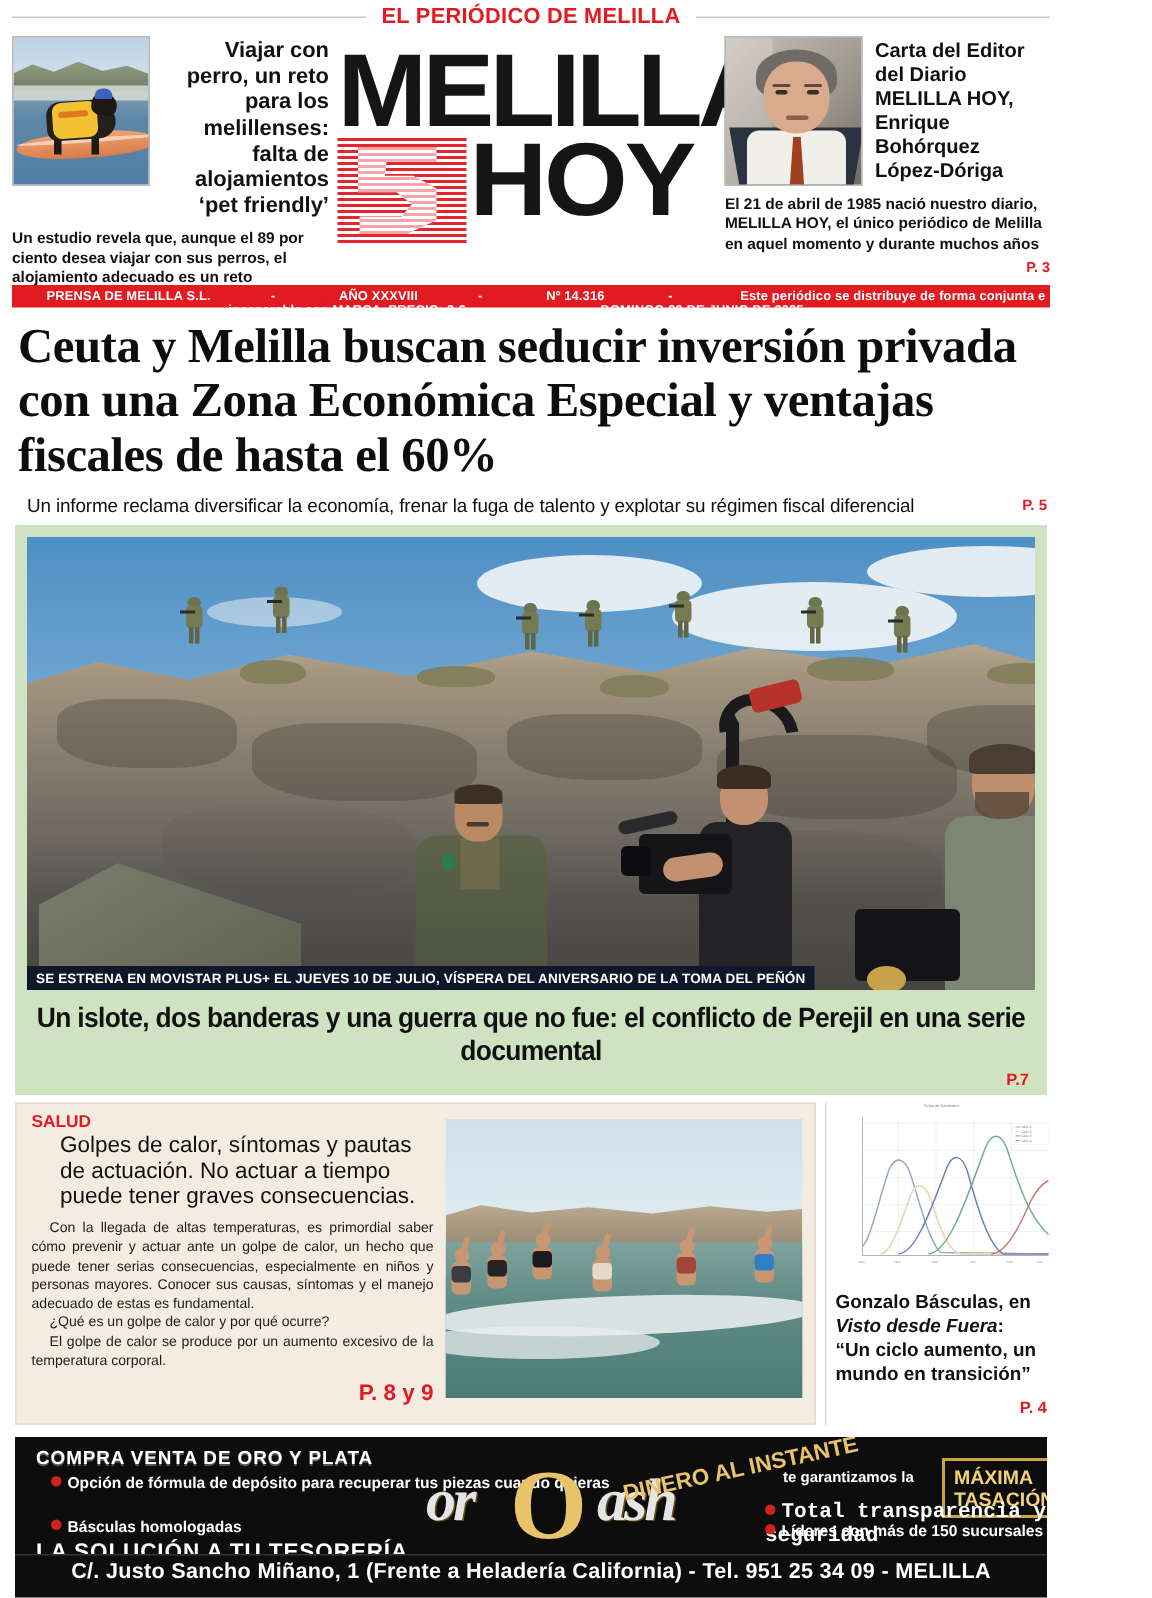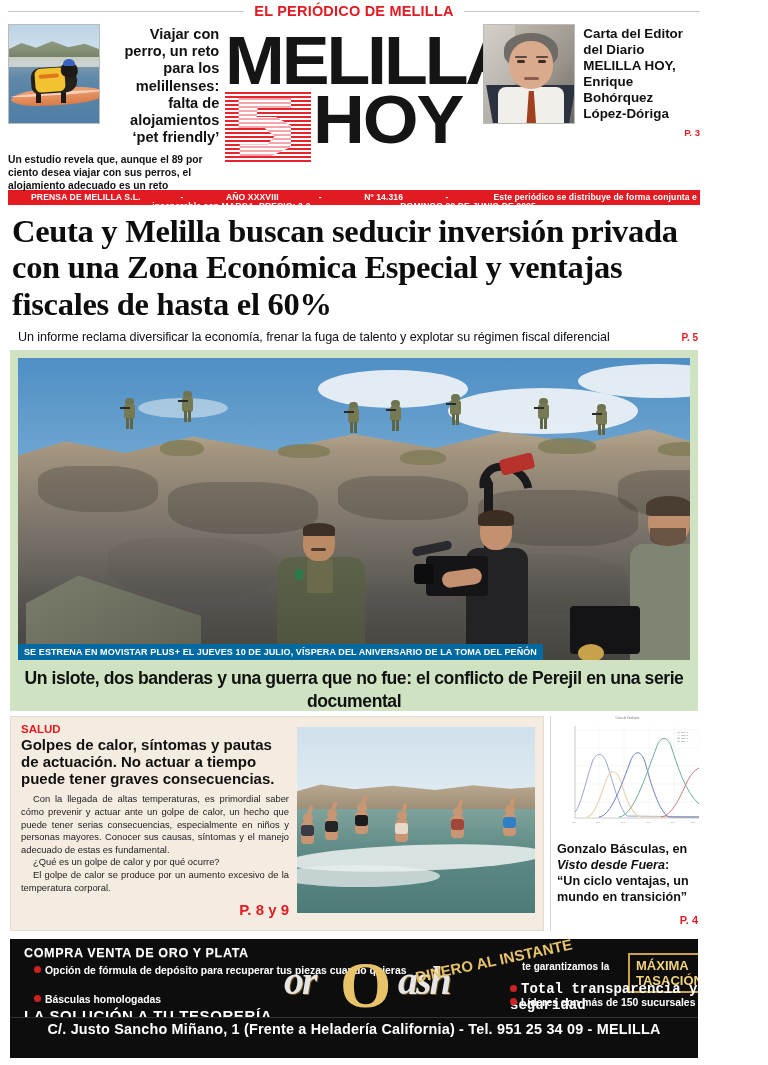--- a/index.html
+++ b/index.html
@@ -302,6 +302,7 @@
         </div>
         <div class="ed-head">Carta del Editor del Diario MELILLA HOY, Enrique Bohórquez López-Dóriga</div>
       </div>
+      <div class="ed-body">El 21 de abril de 1985 nació nuestro diario, MELILLA HOY, el único periódico de Melilla en aquel momento y durante muchos años</div>
       <div class="pref">P. 3</div>
     </div>
   </div>

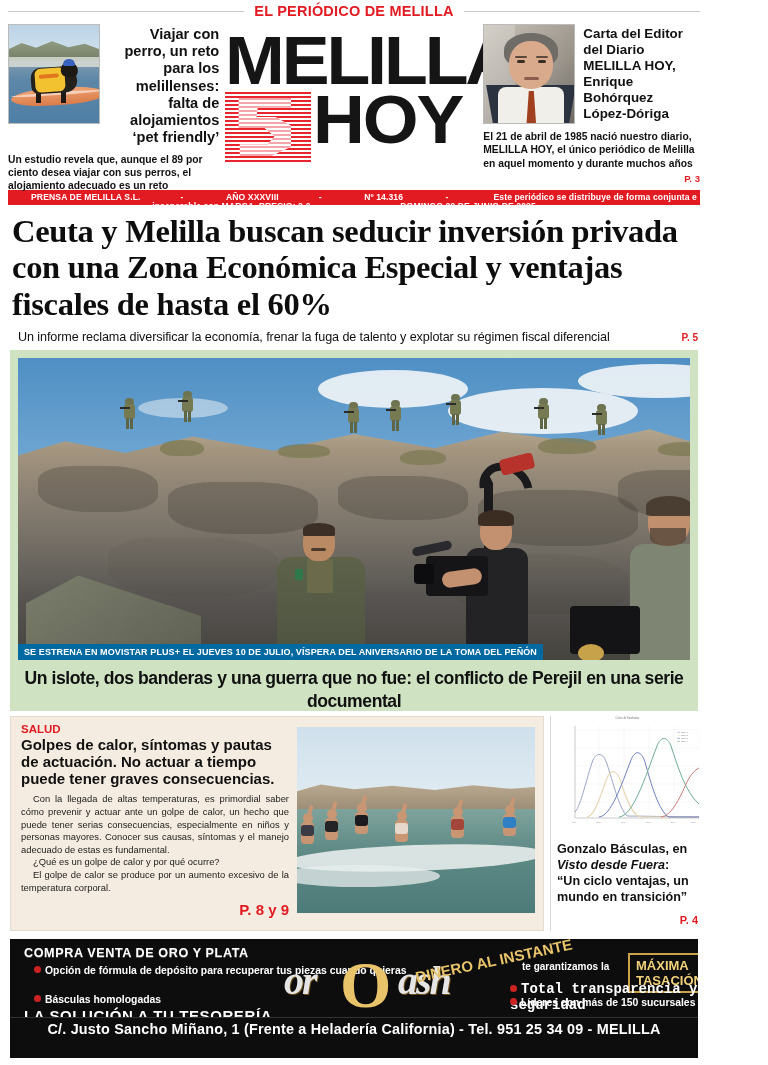--- a/index.html
+++ b/index.html
@@ -180,7 +180,7 @@
   .bp-op2 .p-lens2{position:absolute;left:-40px;top:146px;width:26px;height:18px;background:#c8a24a;border-radius:50%;}
 
   .caption-bar {
-    position:absolute; left:0; bottom:0; background:#0369a1; color:#fff;
+    position:absolute; left:0; bottom:0; background:#0f172a; color:#fff;
     font-size:9px; font-weight:bold; letter-spacing:.1px; padding:3px 6px;
   }
   .big-head {

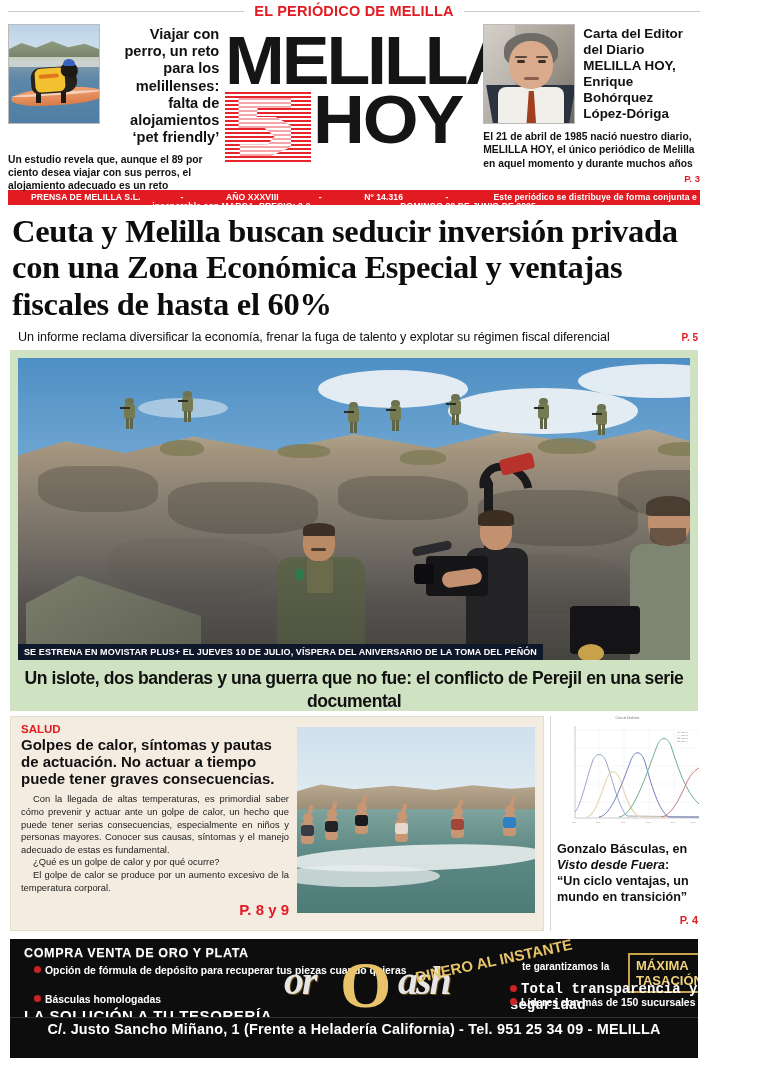--- a/index.html
+++ b/index.html
@@ -431,6 +431,7 @@
       <div class="caption-bar">SE ESTRENA EN MOVISTAR PLUS+ EL JUEVES 10 DE JULIO, VÍSPERA DEL ANIVERSARIO DE LA TOMA DEL PEÑÓN</div>
     </div>
     <div class="big-head">Un islote, dos banderas y una guerra que no fue: el conflicto de Perejil en una serie documental</div>
+    <div class="big-pref">P.7</div>
   </div>
 
   <div class="bottom">

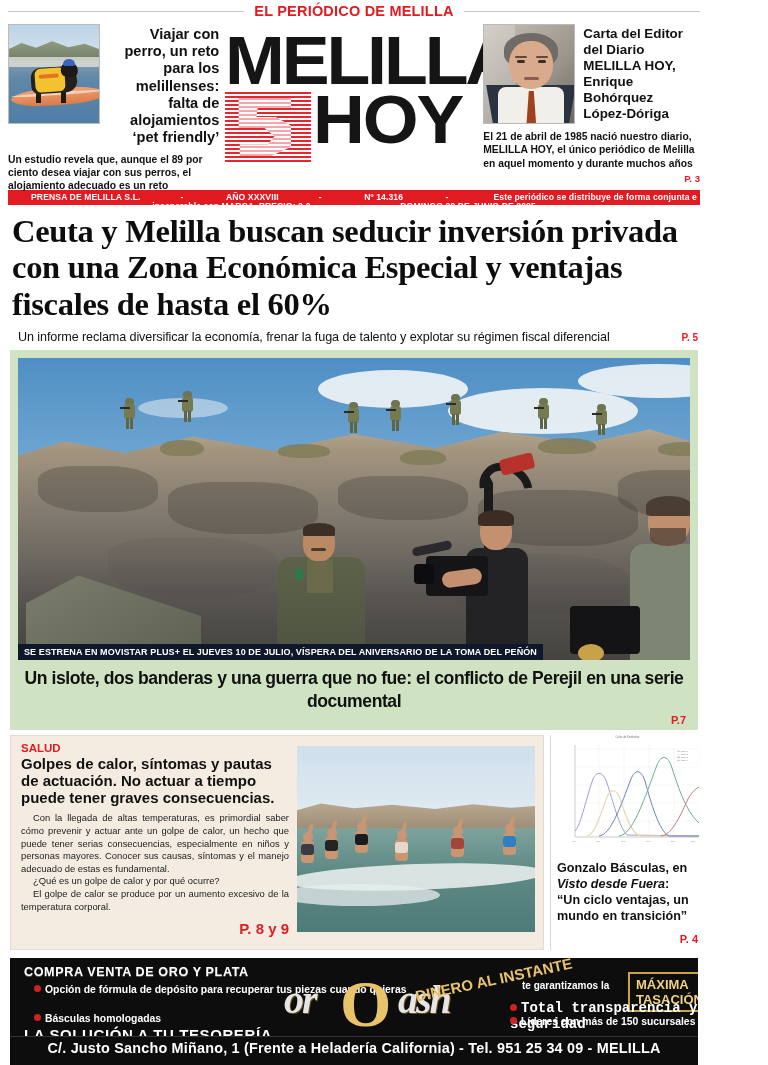--- a/index.html
+++ b/index.html
@@ -195,7 +195,7 @@
   .salud { flex:1; background:#f4ece0; display:flex; padding:6px 8px 6px 10px; border:1px solid #e4dccf;}
   .salud-txt { width:268px; }
   .salud-kicker { color:#e21a22; font-weight:bold; font-size:11.5px; margin-bottom:1px; }
-  .salud-head { font-family:"Liberation Sans",sans-serif; font-weight:bold; font-size:15px; line-height:1.14; color:#111; }
+  .salud-head { font-family:"Liberation Sans",sans-serif; font-weight:normal; font-size:15px; line-height:1.14; color:#111;margin-left:19px; }
   .salud-body { font-size:9.4px; line-height:1.34; color:#1c1c1c; margin-top:6px; text-align:justify; }
   .salud-body p { text-indent:12px; }
   .salud-pref { color:#e21a22; font-weight:bold; font-size:15px; text-align:right; margin-top:7px; }

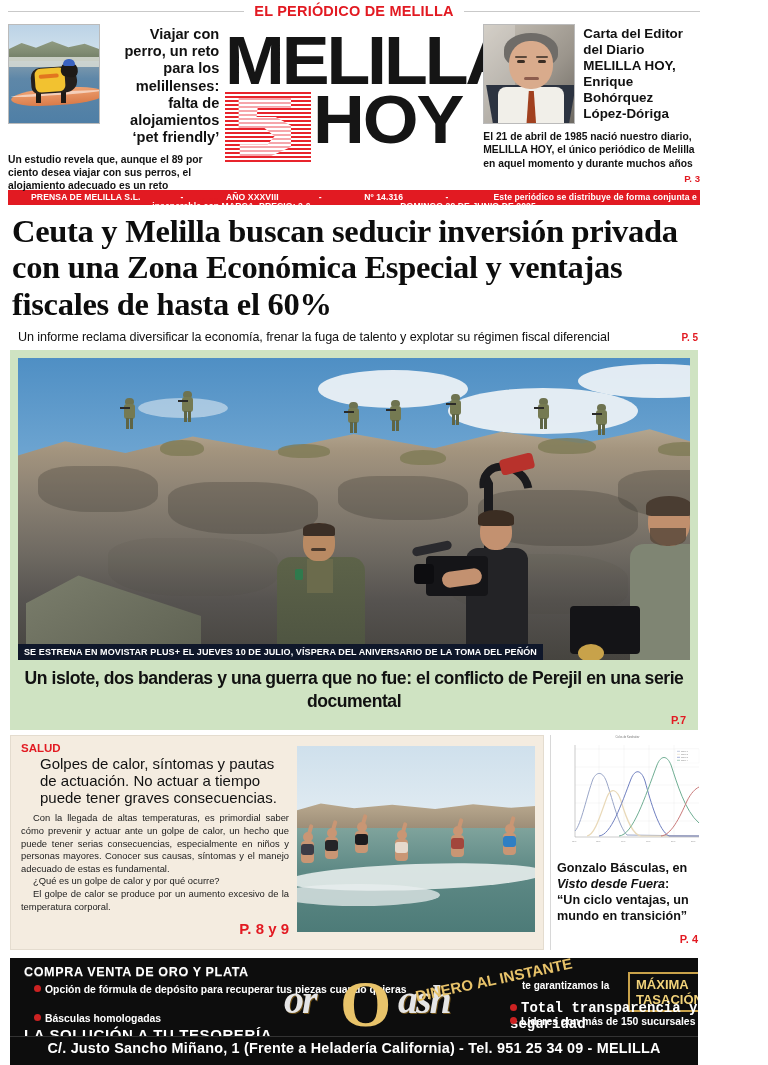--- a/index.html
+++ b/index.html
@@ -552,7 +552,7 @@
       <div class="op-head">
         <span>Gonzalo Básculas, en</span><br>
         <em>Visto desde Fuera</em><span>:</span><br>
-        <span>“Un ciclo ventajas, un mundo en transición”</span>
+        <span>“Un ciclo aumento, un mundo en transición”</span>
       </div>
       <div class="op-pref">P. 4</div>
     </div>

